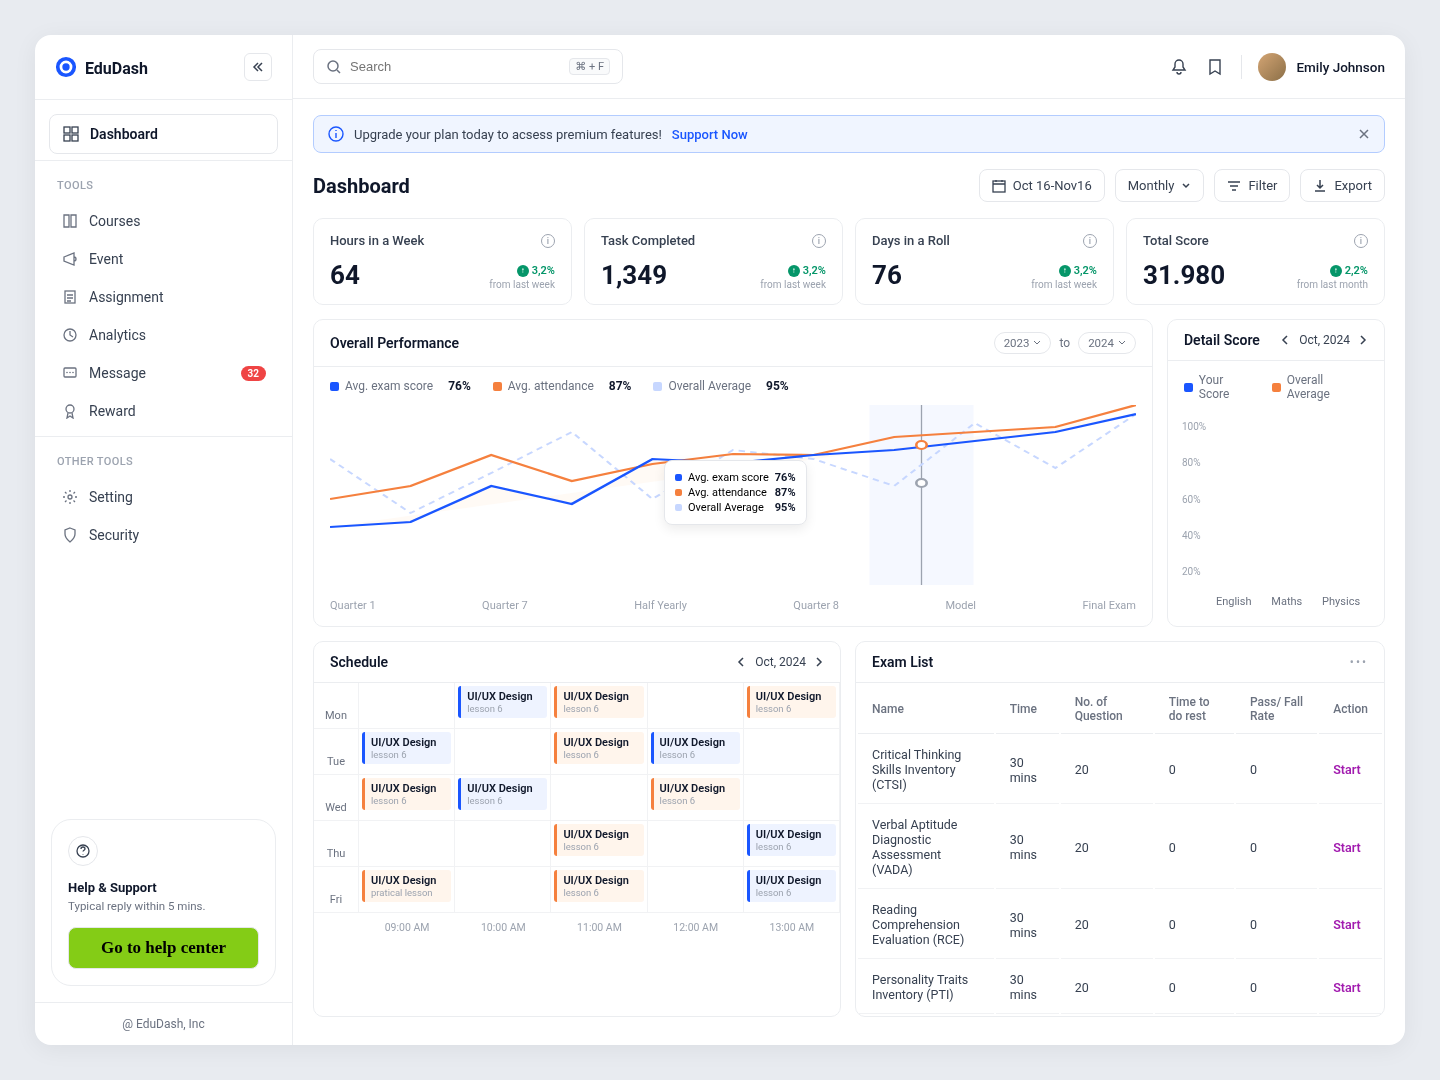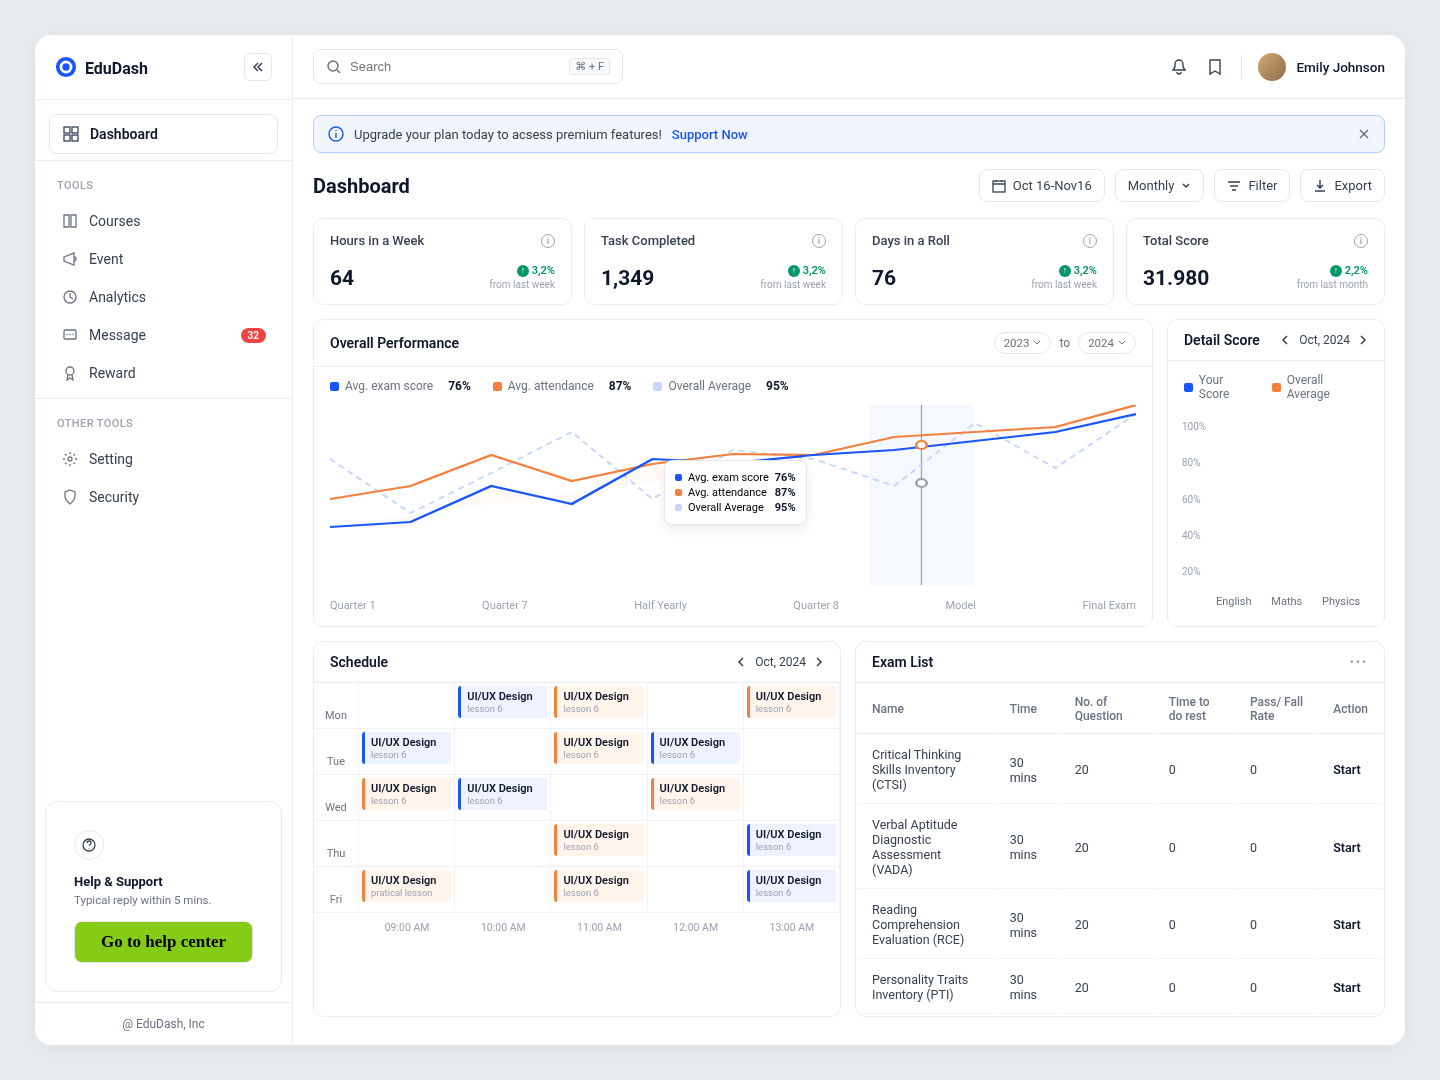--- a/index.html
+++ b/index.html
@@ -48,7 +48,7 @@
 .stat-h{display:flex;align-items:center;justify-content:space-between;font-size:13px;color:#374151;margin-bottom:10px;font-weight:500;}
 .info-ico{width:14px;height:14px;border:1.3px solid #9ca3af;border-radius:50%;font-size:9px;display:flex;align-items:center;justify-content:center;color:#9ca3af;}
 .stat-b{display:flex;align-items:flex-end;justify-content:space-between;}
-.stat-val{font-size:21px;font-weight:700;color:#0f172a;text-align:center;}
+.stat-val{font-size:26px;font-weight:700;color:#0f172a;text-align:center;}
 .stat-meta{text-align:right;}
 .delta{display:inline-flex;align-items:center;gap:3px;color:#059669;font-size:11px;font-weight:600;}
 .delta-ico{width:12px;height:12px;background:#059669;border-radius:50%;display:flex;align-items:center;justify-content:center;color:#fff;font-size:8px;}

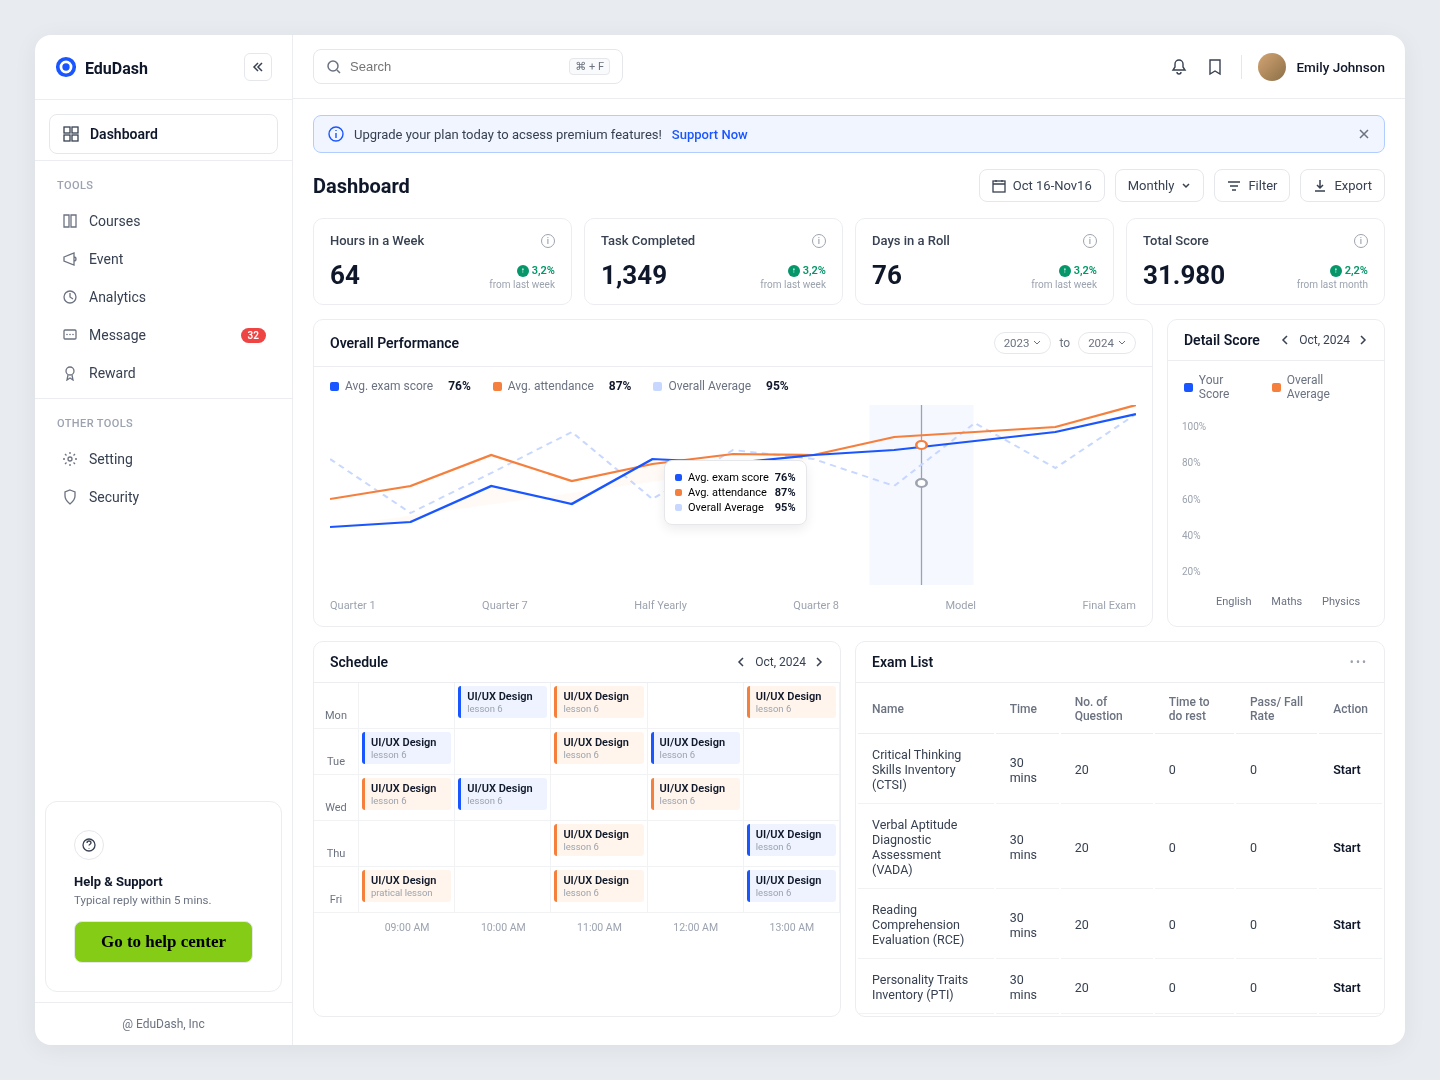--- a/index.html
+++ b/index.html
@@ -146,6 +146,15 @@
       <div class="nav-item">
           <span class="ico">
             <svg width="16" height="16" viewBox="0 0 16 16">
+              <rect x="3" y="2" width="10" height="12" stroke="#6b7280" fill="none" stroke-width="1.3"></rect>
+              <path d="M5 6h6M5 9h6M5 12h4" stroke="#6b7280" stroke-width="1.3"></path>
+            </svg>
+          </span>
+          <span>Assignment</span>
+        </div>
+      <div class="nav-item">
+          <span class="ico">
+            <svg width="16" height="16" viewBox="0 0 16 16">
               <circle cx="8" cy="8" r="6" stroke="#6b7280" fill="none" stroke-width="1.3"></circle>
               <path d="M8 4v4l3 2" stroke="#6b7280" fill="none" stroke-width="1.3"></path>
             </svg>

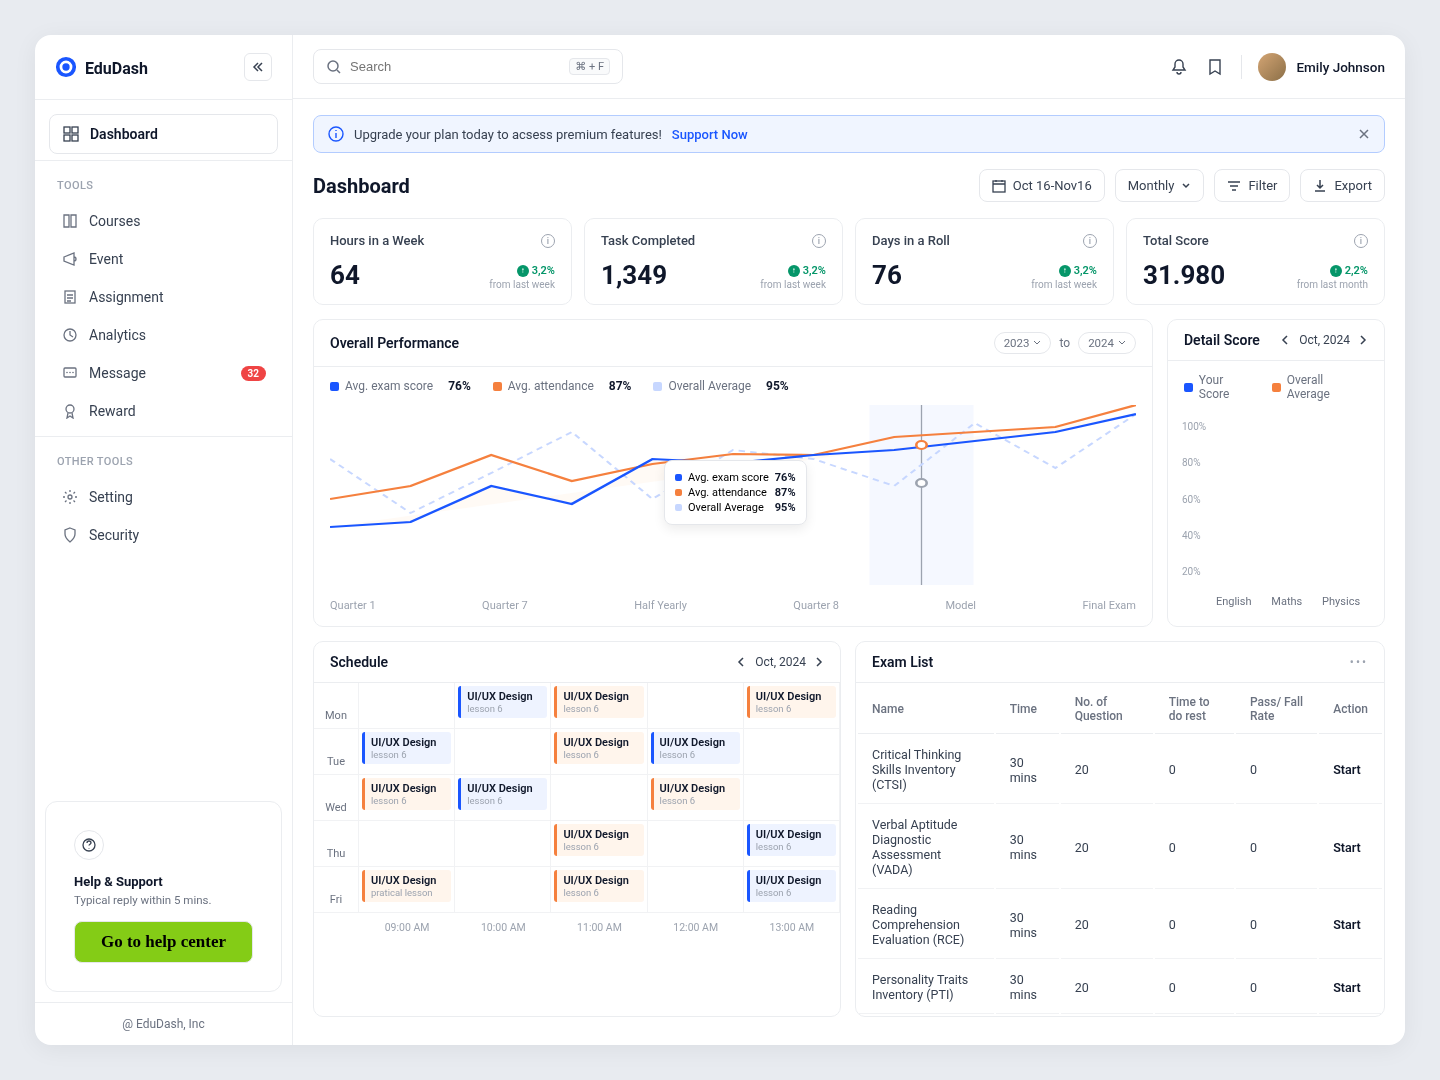--- a/index.html
+++ b/index.html
@@ -89,7 +89,7 @@
 .exam-tbl{width:100%;font-size:12.5px;}
 .exam-tbl th{text-align:left;padding:10px 14px;font-weight:500;color:#6b7280;font-size:12px;border-bottom:1px solid #ebedf0;}
 .exam-tbl td{padding:11px 14px;color:#374151;border-bottom:1px solid #f1f2f4;}
-.start-lnk{color:#0f172a;font-weight:600;cursor:pointer;}
+.start-lnk{color:#a21caf;font-weight:600;cursor:pointer;}
 .dots{letter-spacing:2px;color:#9ca3af;cursor:pointer;}
 svg{display:block;}
 </style>

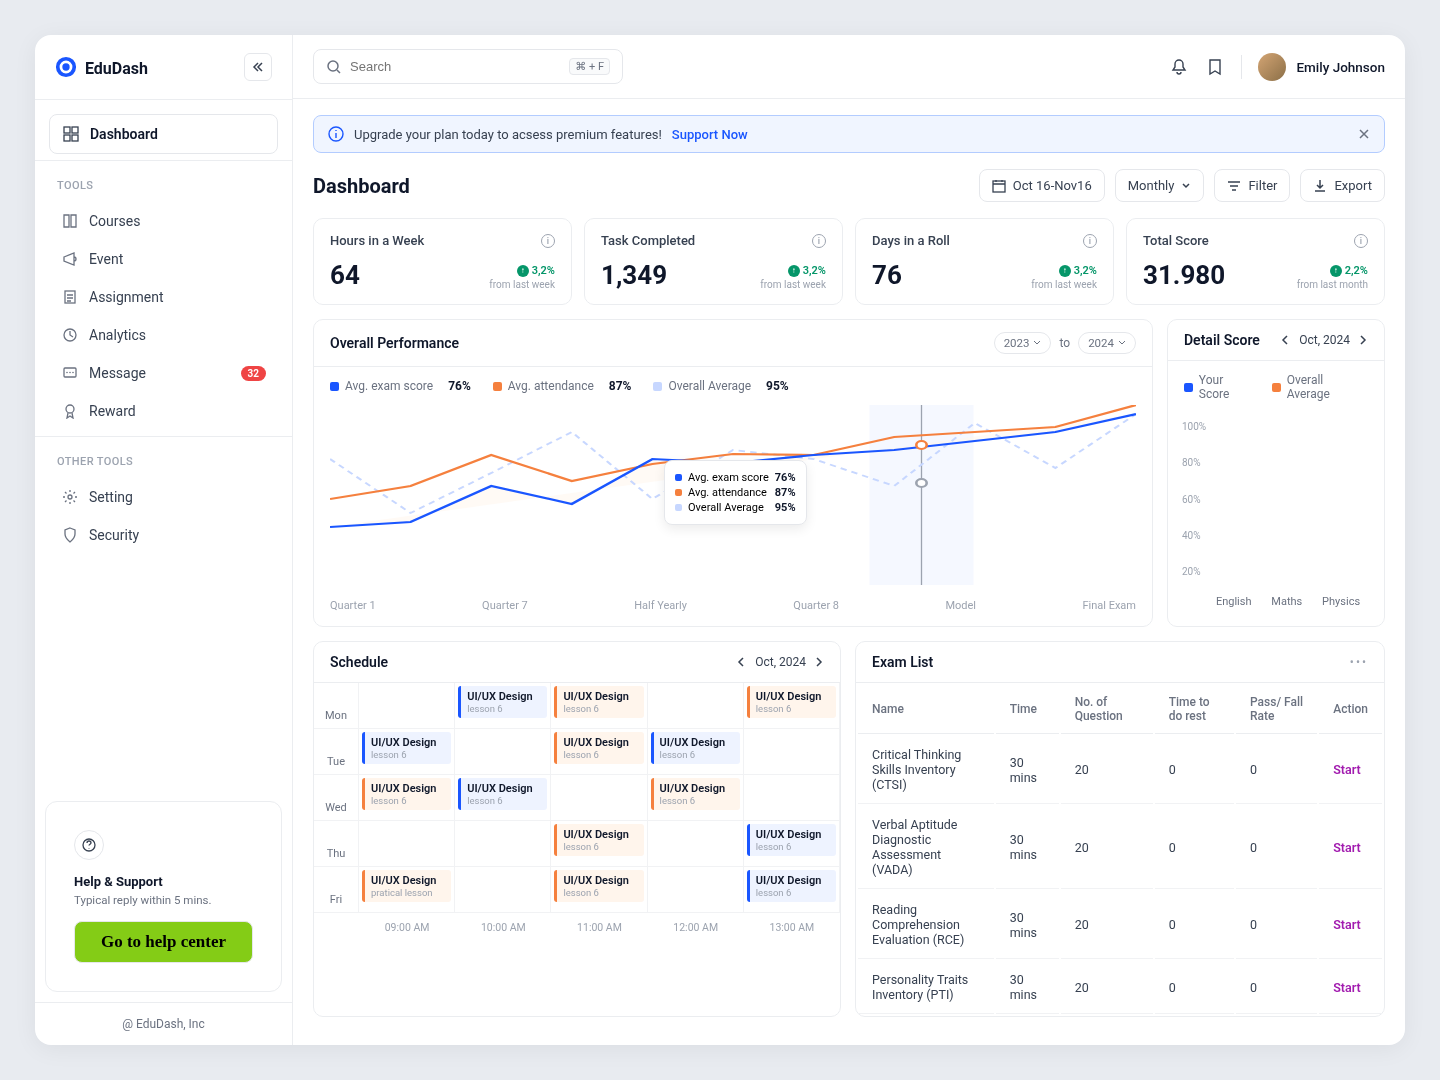--- a/index.html
+++ b/index.html
@@ -18,7 +18,7 @@
 .nav-item .ico{width:18px;height:18px;display:flex;align-items:center;justify-content:center;}
 .badge{margin-left:auto;background:#ef4444;color:#fff;font-size:10px;border-radius:10px;padding:2px 7px;font-weight:600;}
 .sb-footer{margin-top:auto;}
-.help-card{margin:10px;padding:28px;border:1px solid #ebedf0;border-radius:12px;}
+.help-card{margin:16px;padding:16px;border:1px solid #ebedf0;border-radius:20px;}
 .help-ico{width:30px;height:30px;border:1px solid #e5e7eb;border-radius:50%;display:flex;align-items:center;justify-content:center;margin-bottom:14px;}
 .help-ttl{font-size:13px;font-weight:700;color:#0f172a;margin-bottom:4px;}
 .help-sub{font-size:11.5px;color:#6b7280;margin-bottom:14px;}

